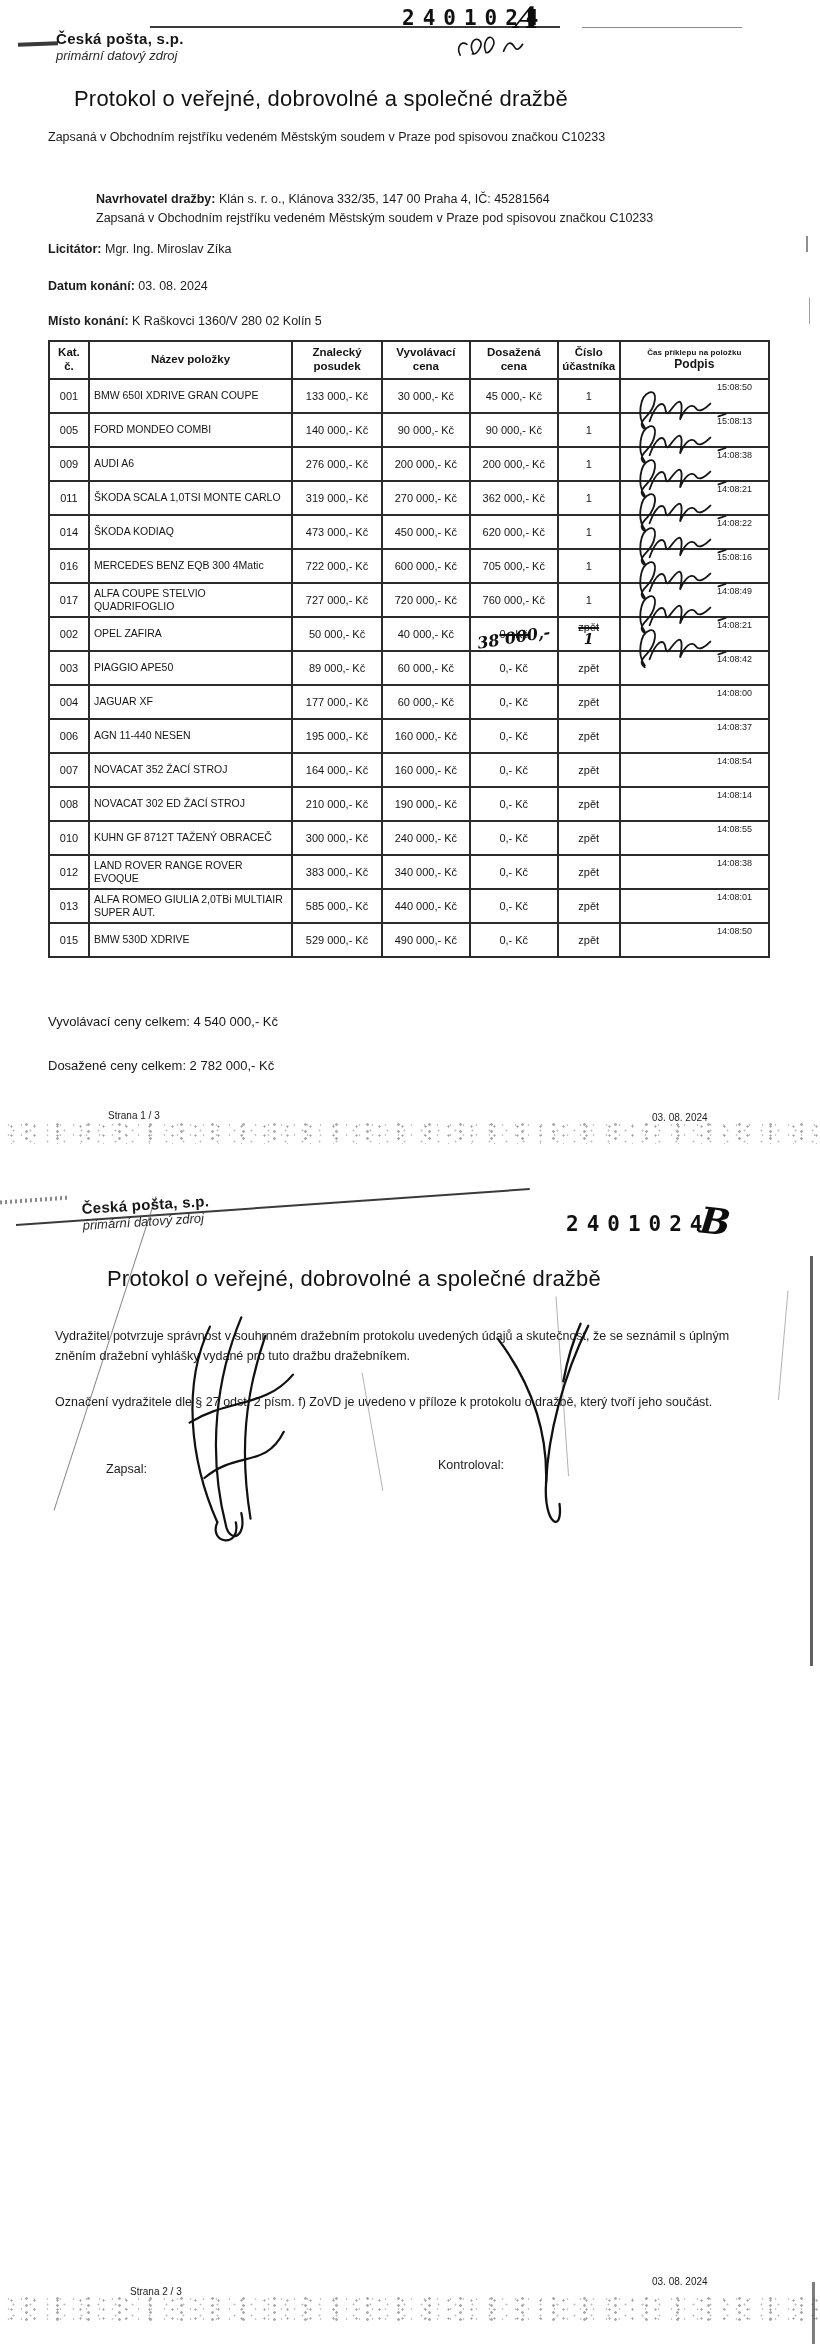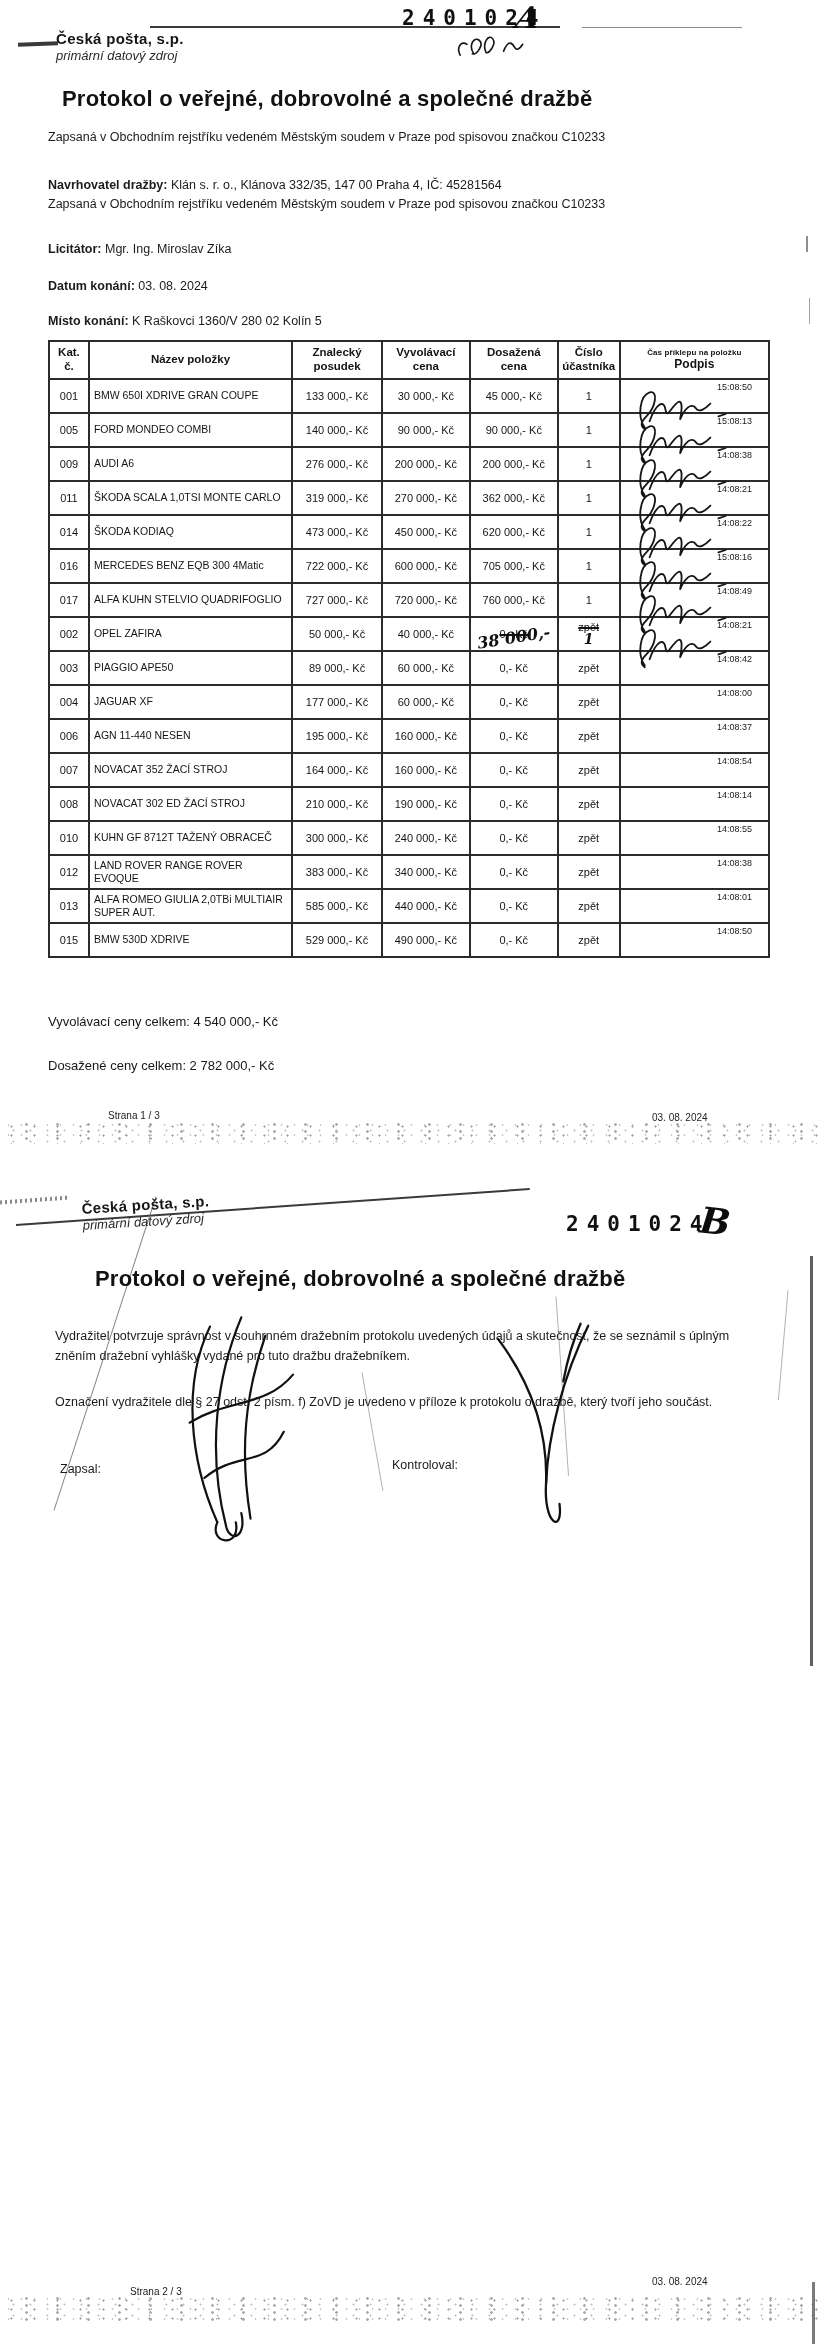--- a/index.html
+++ b/index.html
@@ -25,7 +25,7 @@
     font-family:"DejaVu Serif", serif; font-style:italic; font-weight:bold;
     color:#0d0d0d;
   }
-  .doc-title { font-size:22px; font-weight:700; color:#121212; letter-spacing:.2px; white-space:nowrap; }
+  .doc-title { font-size:22px; font-weight:400; color:#121212; letter-spacing:.2px; white-space:nowrap;margin-left:12px; }
 
   
   .field { left:48px; width:724px; font-size:12.5px; line-height:1.55; }

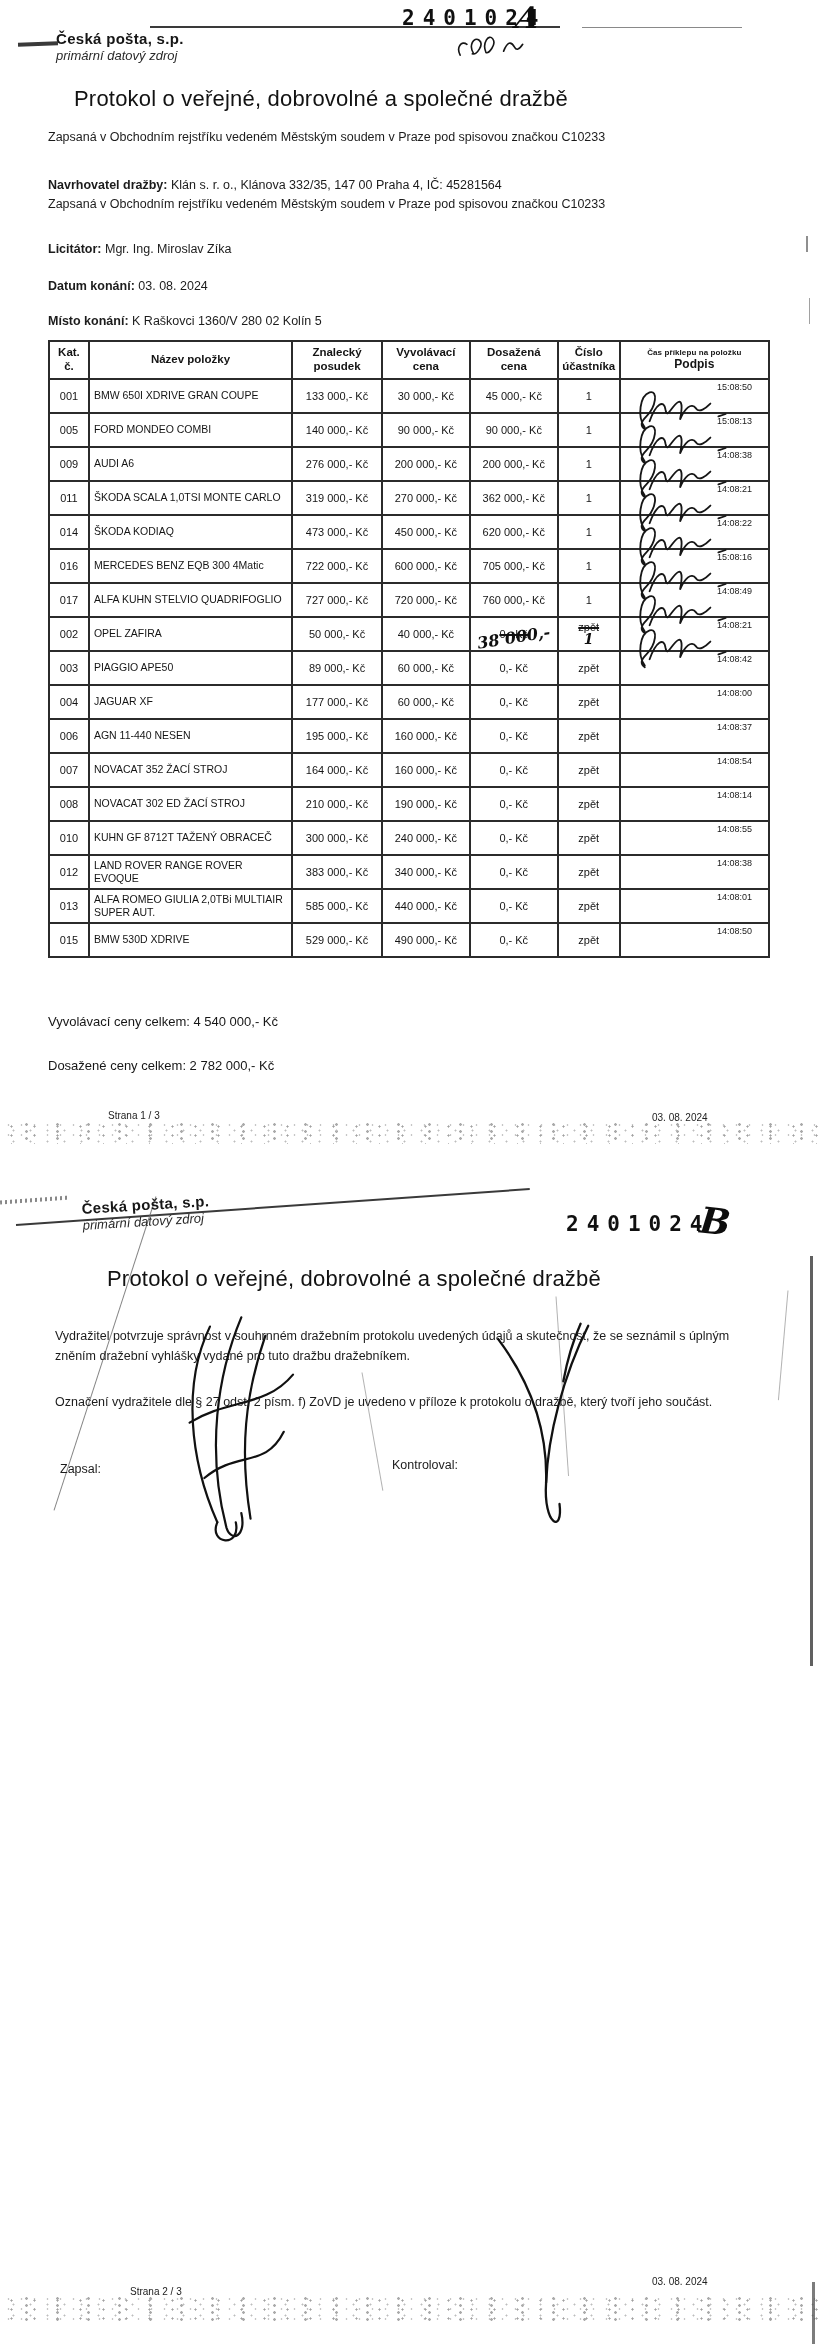--- a/index.html
+++ b/index.html
@@ -117,7 +117,7 @@
   <div class="abs field" style="top:128px;">
     <p class="l2">Zapsaná v Obchodním rejstříku vedeném Městským soudem v Praze pod spisovou značkou C10233</p>
   </div>
-  <div class="abs field" style="top:176px;">
+  <div class="abs field" style="top:190px;margin-left:48px;">
     <p><b>Navrhovatel dražby:</b> <span>Klán s. r. o., Klánova 332/35, 147 00 Praha 4, IČ: 45281564</span></p>
     <p class="l2">Zapsaná v Obchodním rejstříku vedeném Městským soudem v Praze pod spisovou značkou C10233</p>
   </div>

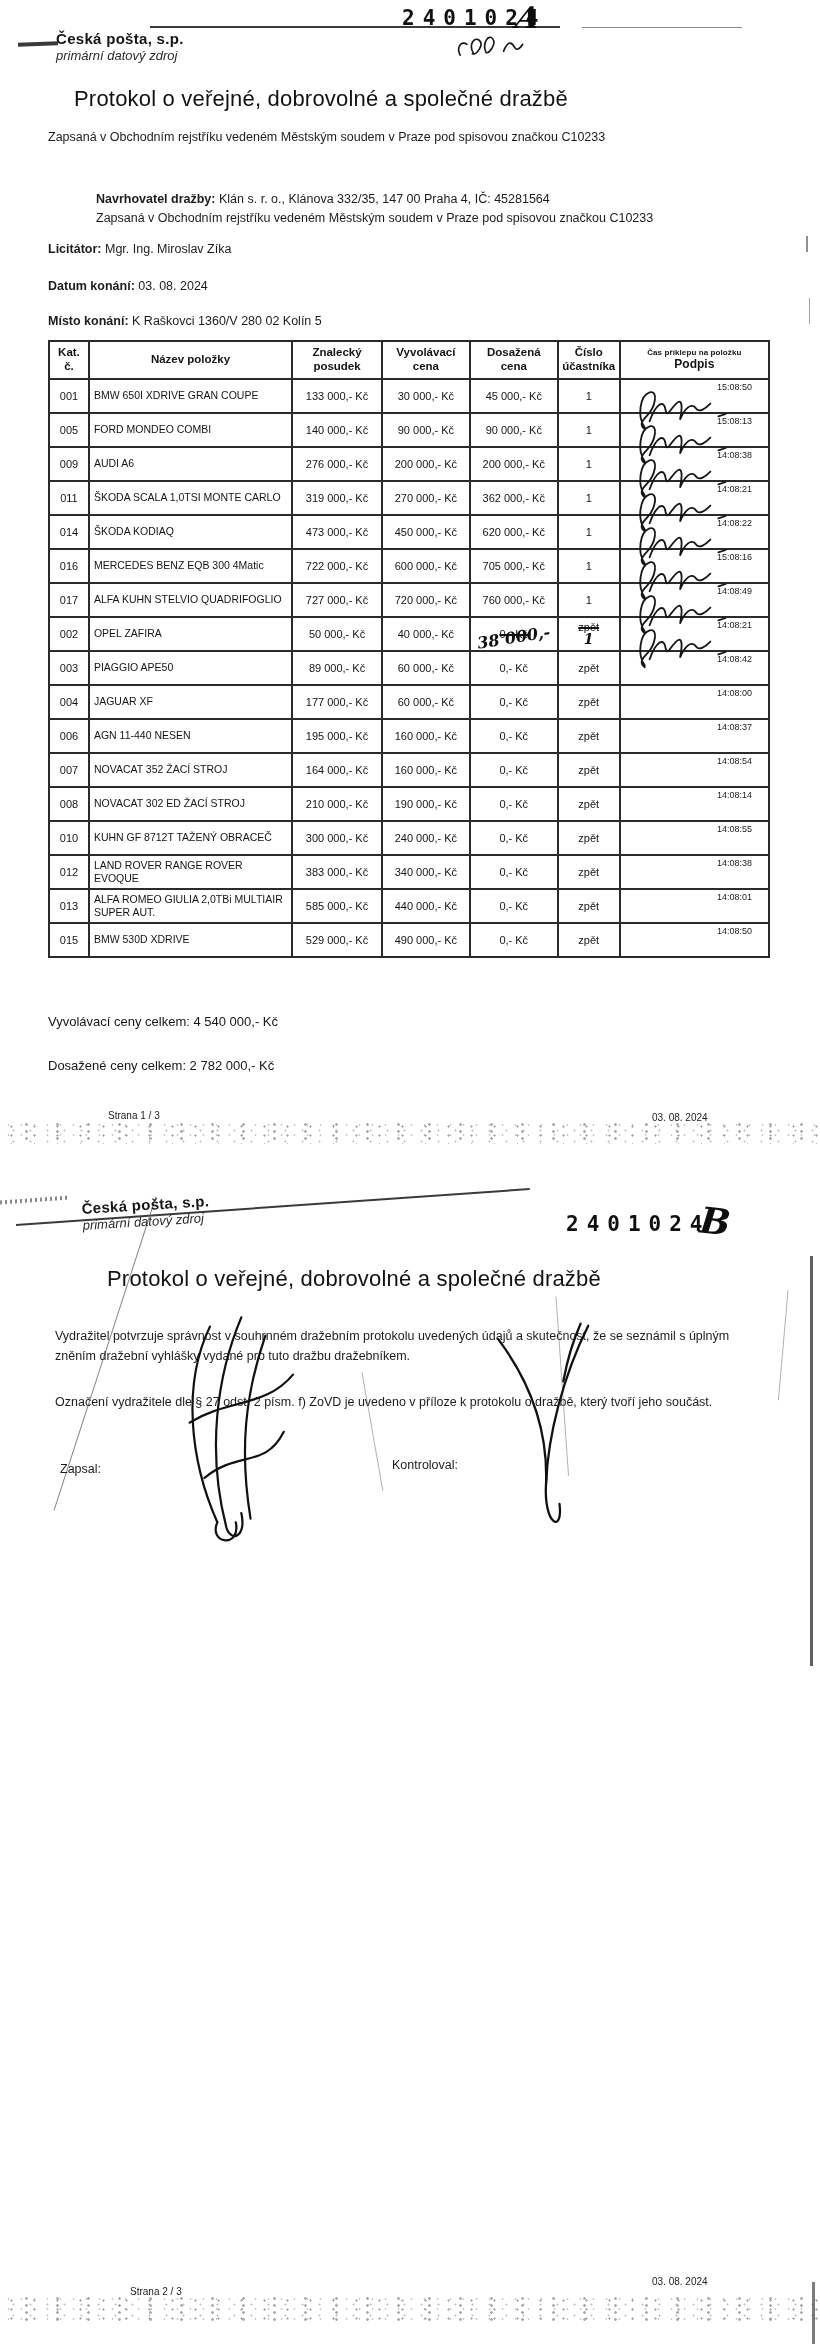--- a/index.html
+++ b/index.html
@@ -282,7 +282,7 @@
     </tr>
           <tr>
       <td class="c-kat">017</td>
-      <td class="c-nazev">ALFA KUHN STELVIO QUADRIFOGLIO</td>
+      <td class="c-nazev">ALFA COUPE STELVIO QUADRIFOGLIO</td>
       <td class="c-money">727 000,- Kč</td>
       <td class="c-money">720 000,- Kč</td>
       <td class="c-money c-dosazena">

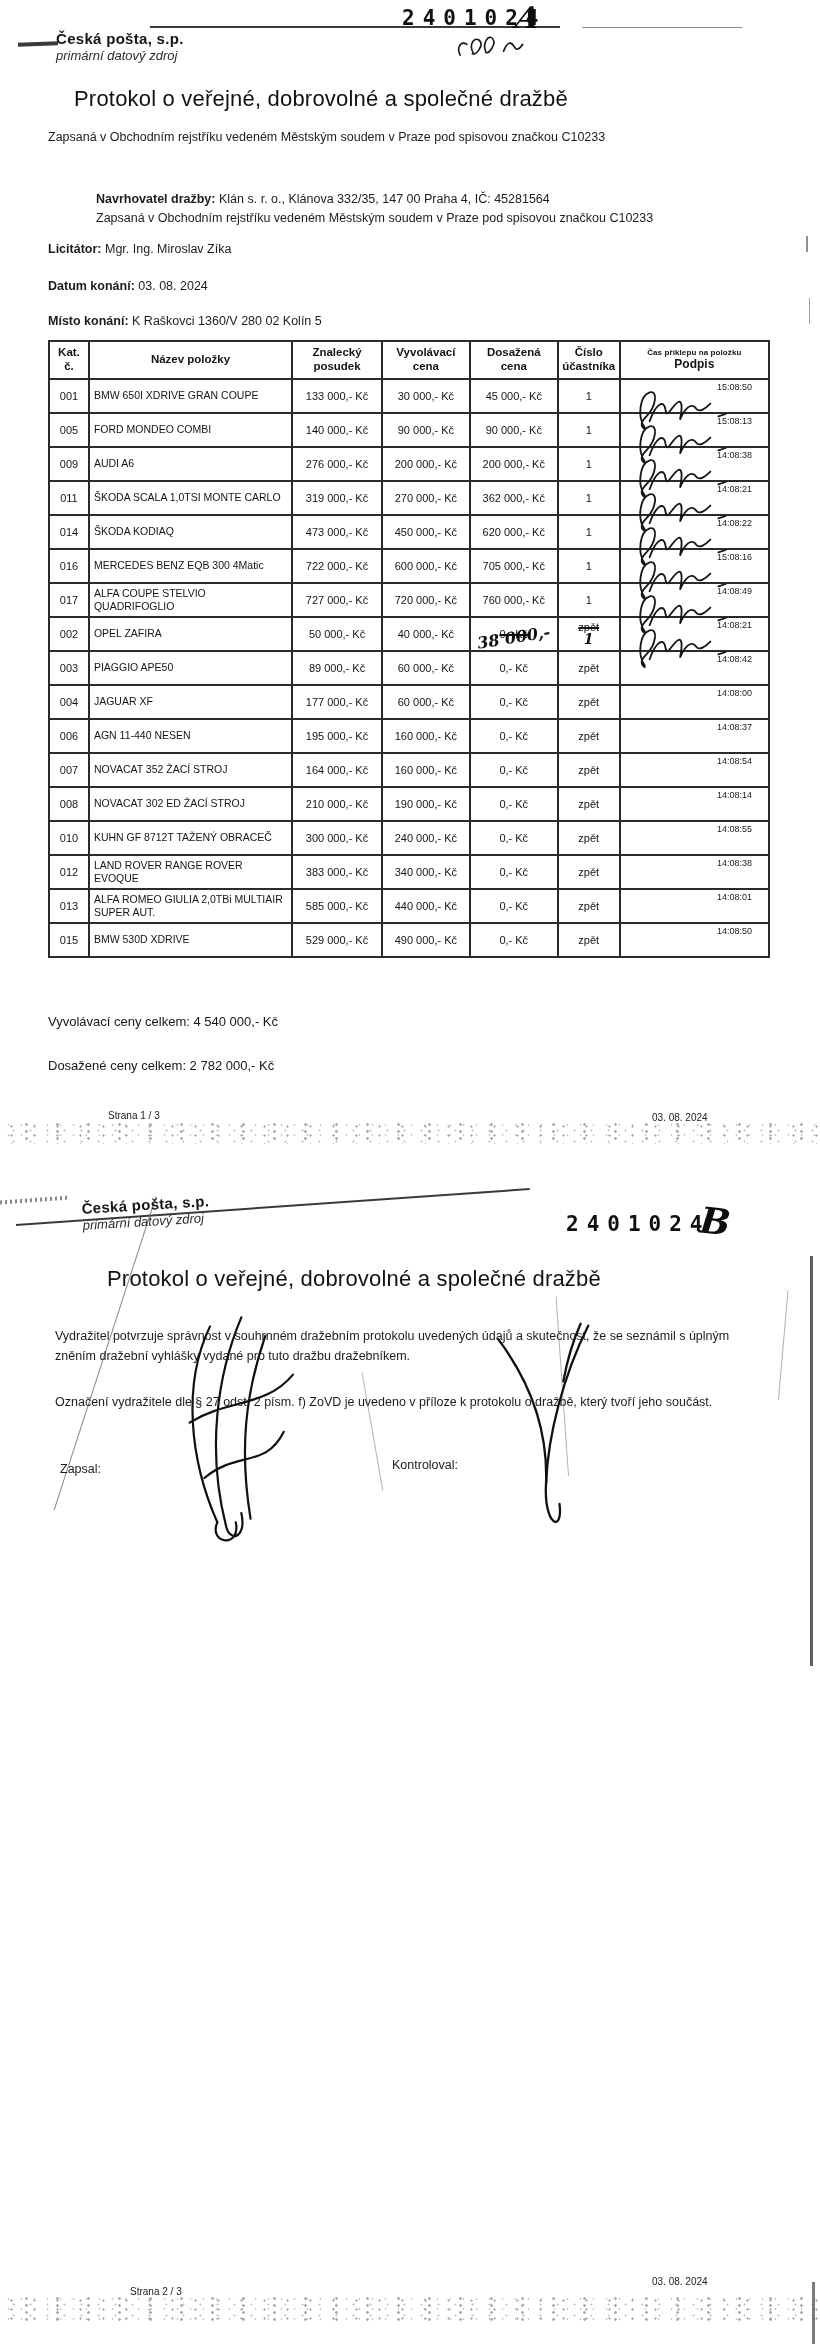--- a/index.html
+++ b/index.html
@@ -77,7 +77,7 @@
 
   
   .p2-para { left:55px; width:705px; font-size:12.5px; line-height:1.6; }
-  .sign-label { font-size:12.5px; }
+  .sign-label { font-size:12.5px;margin-left:46px; }
   .bigsig path { stroke:#111; stroke-width:2.4; fill:none; stroke-linecap:round; }
   .artifact { background:#444; }
   .hairline { background:#666; height:1px; transform-origin:left center; opacity:.8; }

